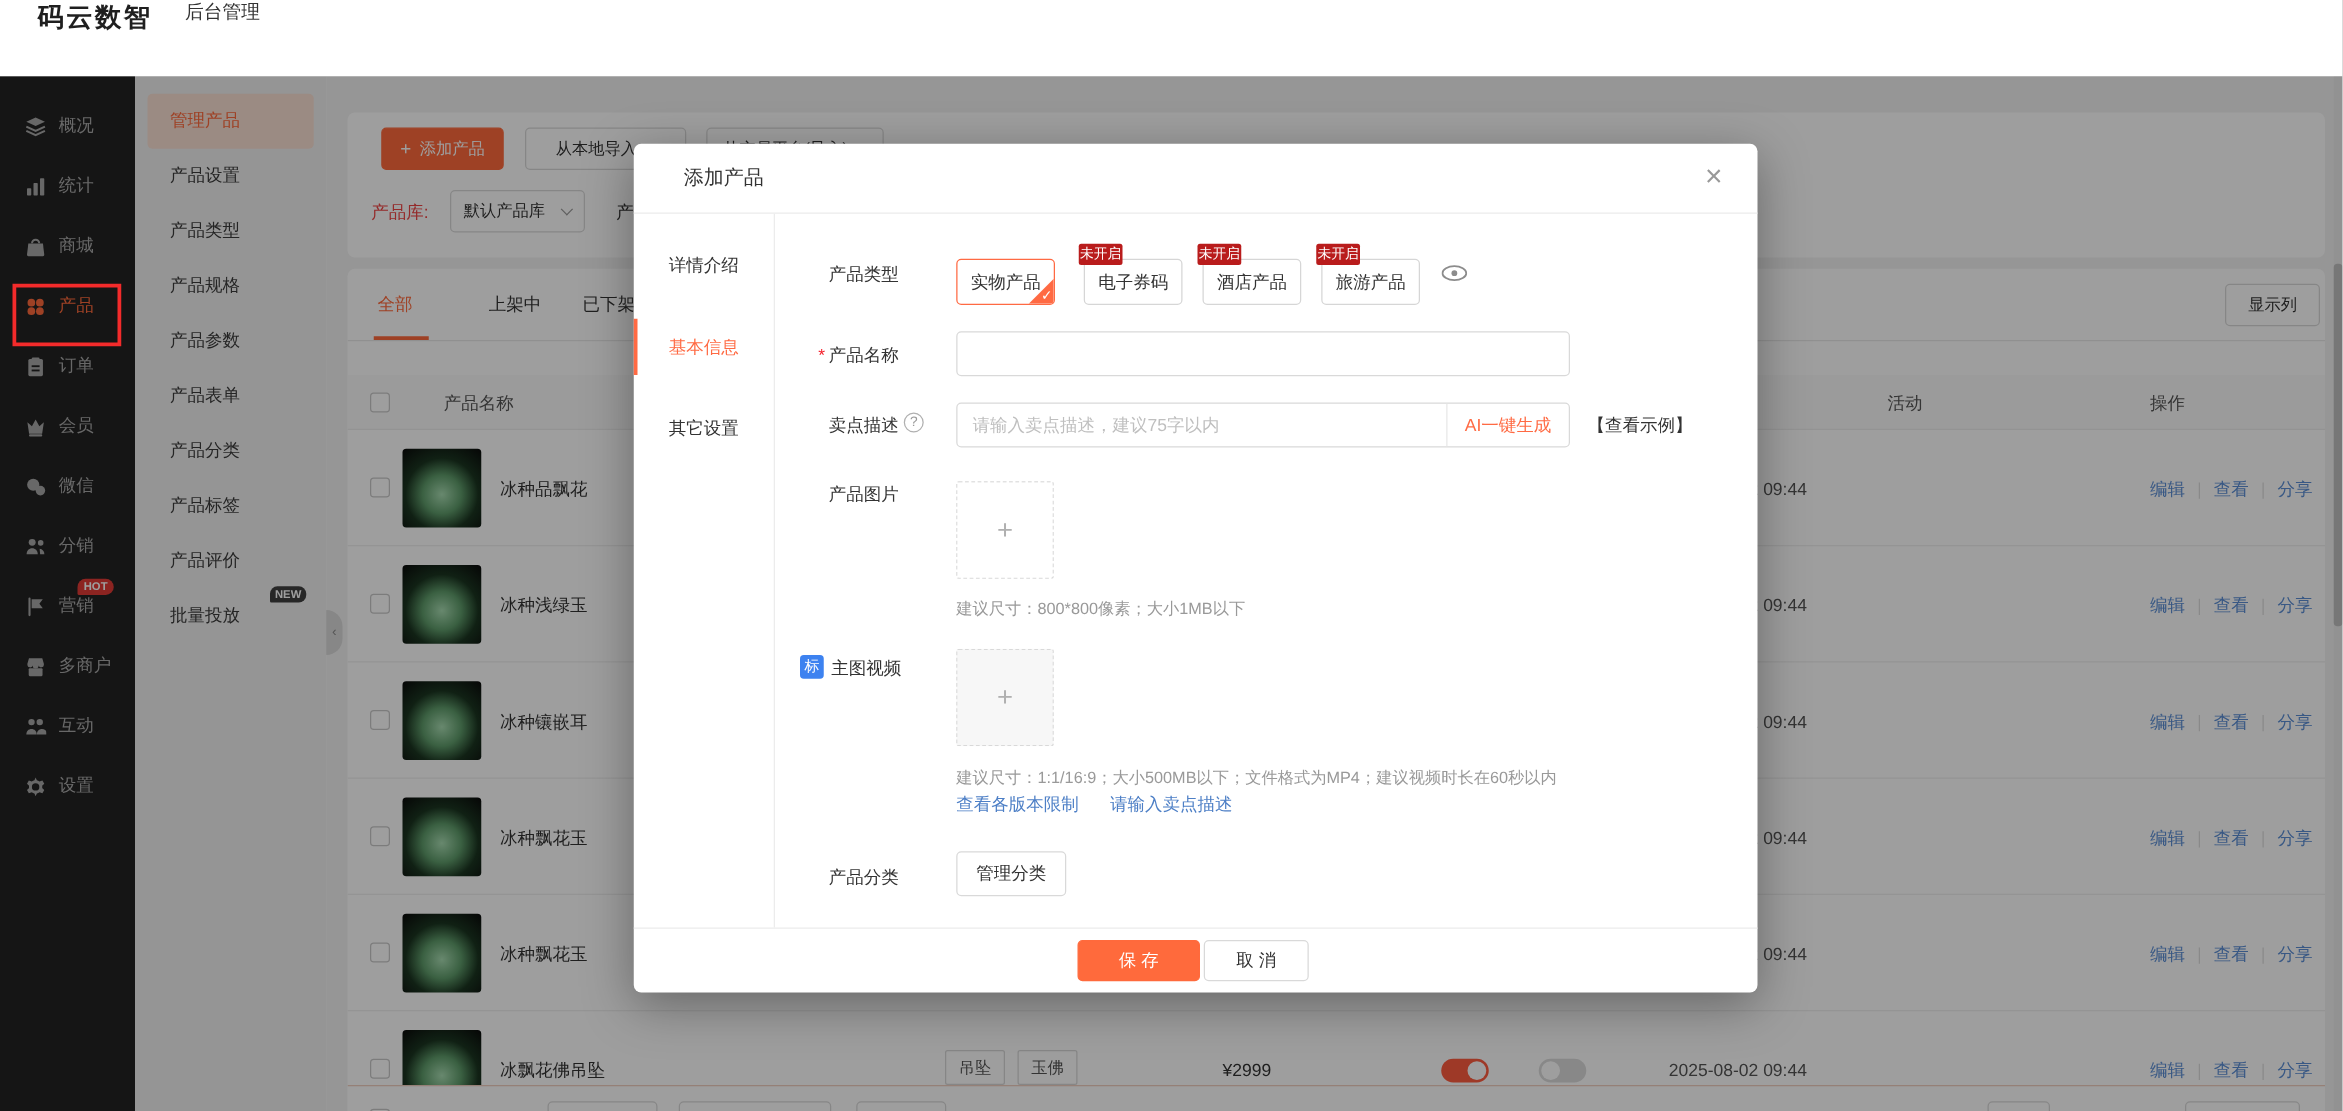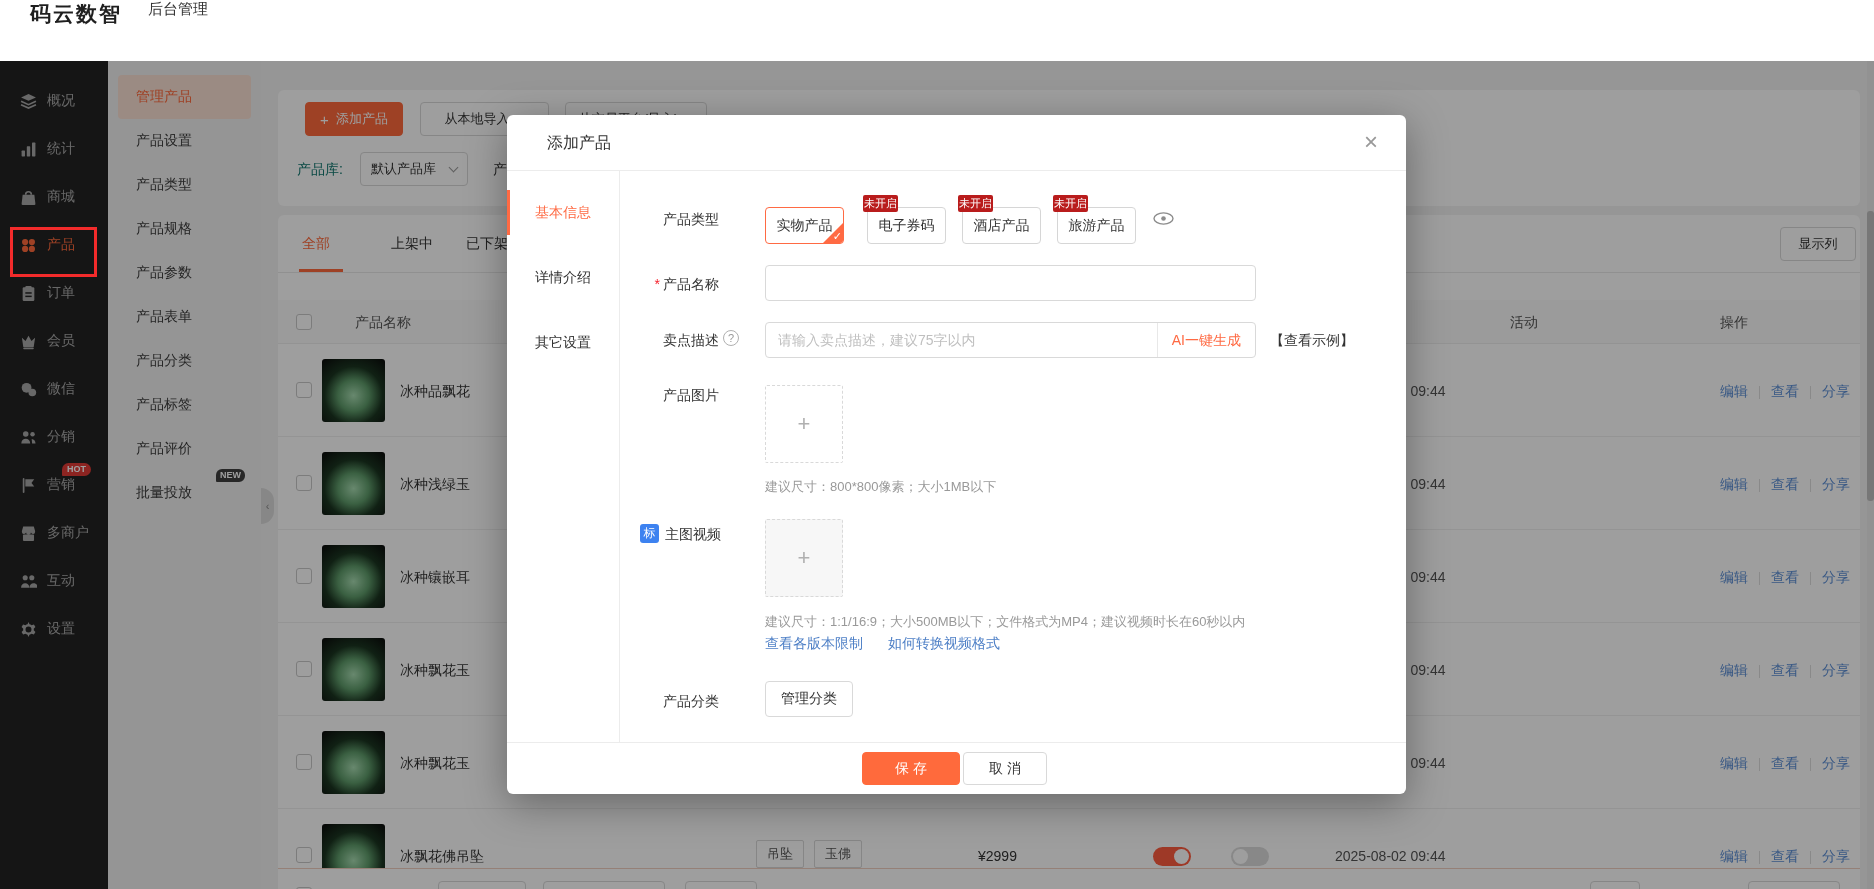--- a/index.html
+++ b/index.html
@@ -39,7 +39,7 @@
   .import-btn{position:absolute;left:142px;top:12px;width:129px;height:34px;}
   .platform-btn{position:absolute;left:287px;top:12px;width:142px;height:34px;}
   .caret{display:inline-block;width:7px;height:7px;border-right:1.4px solid #999;border-bottom:1.4px solid #999;transform:rotate(45deg);margin-left:8px;margin-top:-4px;}
-  .lib-label{position:absolute;left:19px;top:62px;line-height:34px;font-size:14px;color:#0f766e;}
+  .lib-label{position:absolute;left:19px;top:62px;line-height:34px;font-size:14px;color:#ef4444;}
   .lib-select{position:absolute;left:82px;top:62px;width:108px;height:34px;justify-content:space-between;padding:0 10px;}
   .search-label{position:absolute;left:215px;top:62px;line-height:34px;font-size:14px;color:#333;white-space:nowrap;}
 

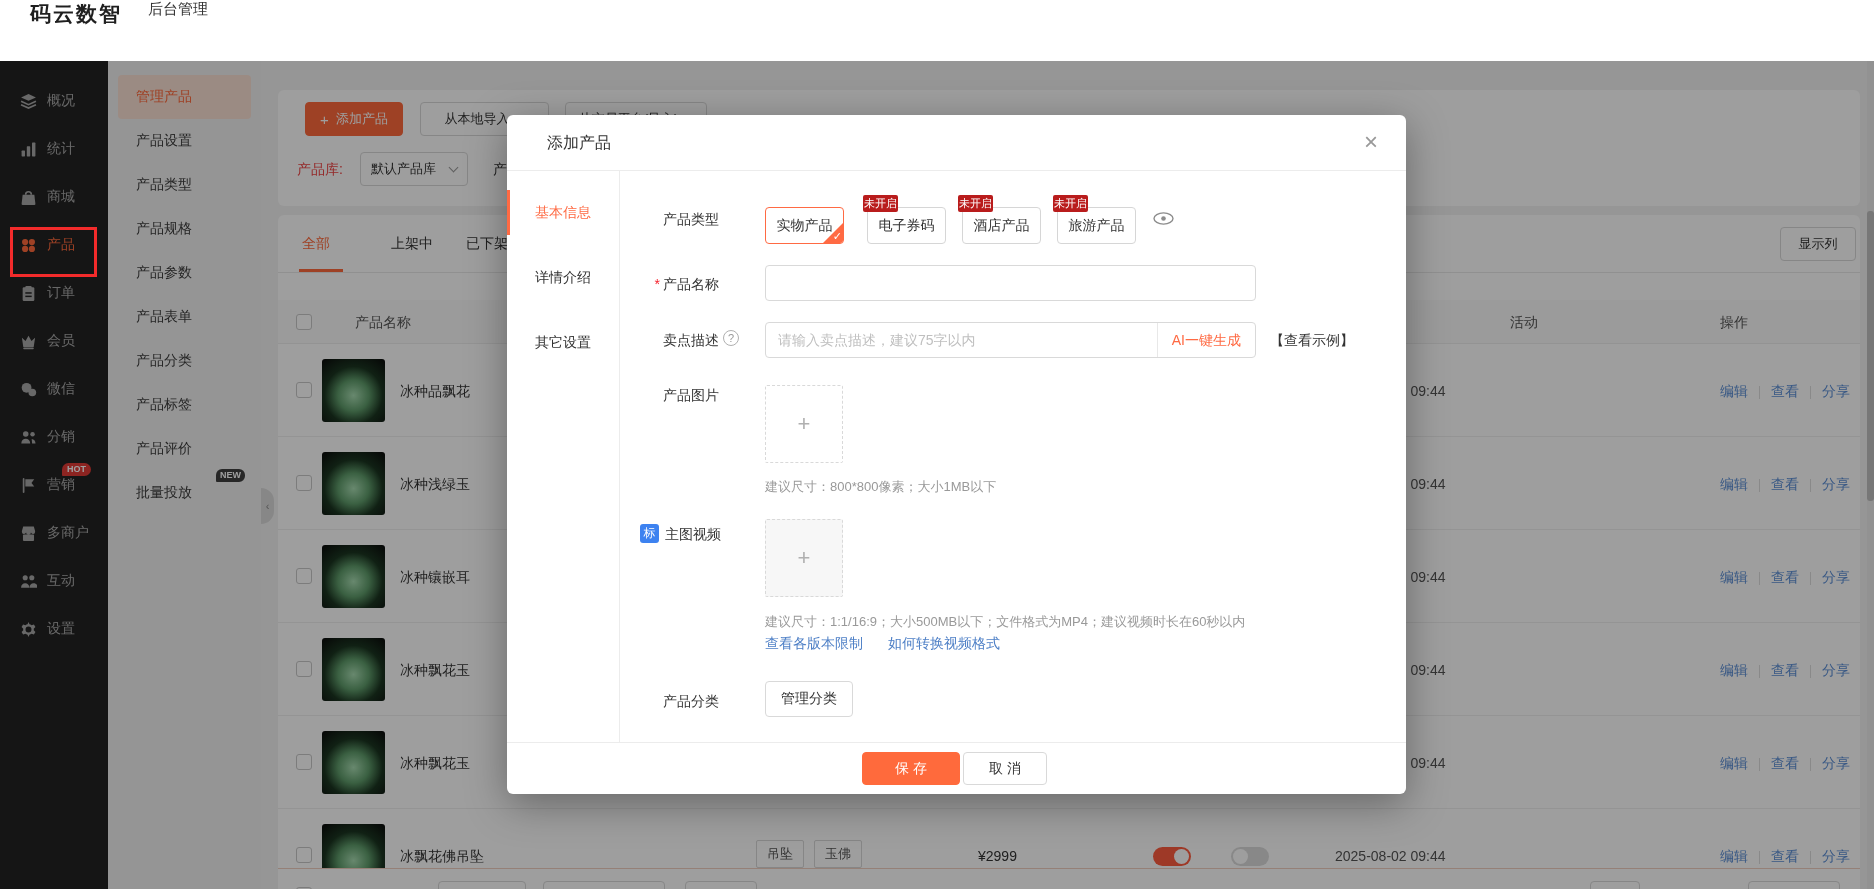--- a/index.html
+++ b/index.html
@@ -453,8 +453,8 @@
   </div>
 
   <div class="m-tabs">
+    <div class="m-tab">详情介绍</div>
     <div class="m-tab active">基本信息</div>
-    <div class="m-tab">详情介绍</div>
     <div class="m-tab">其它设置</div>
   </div>
 

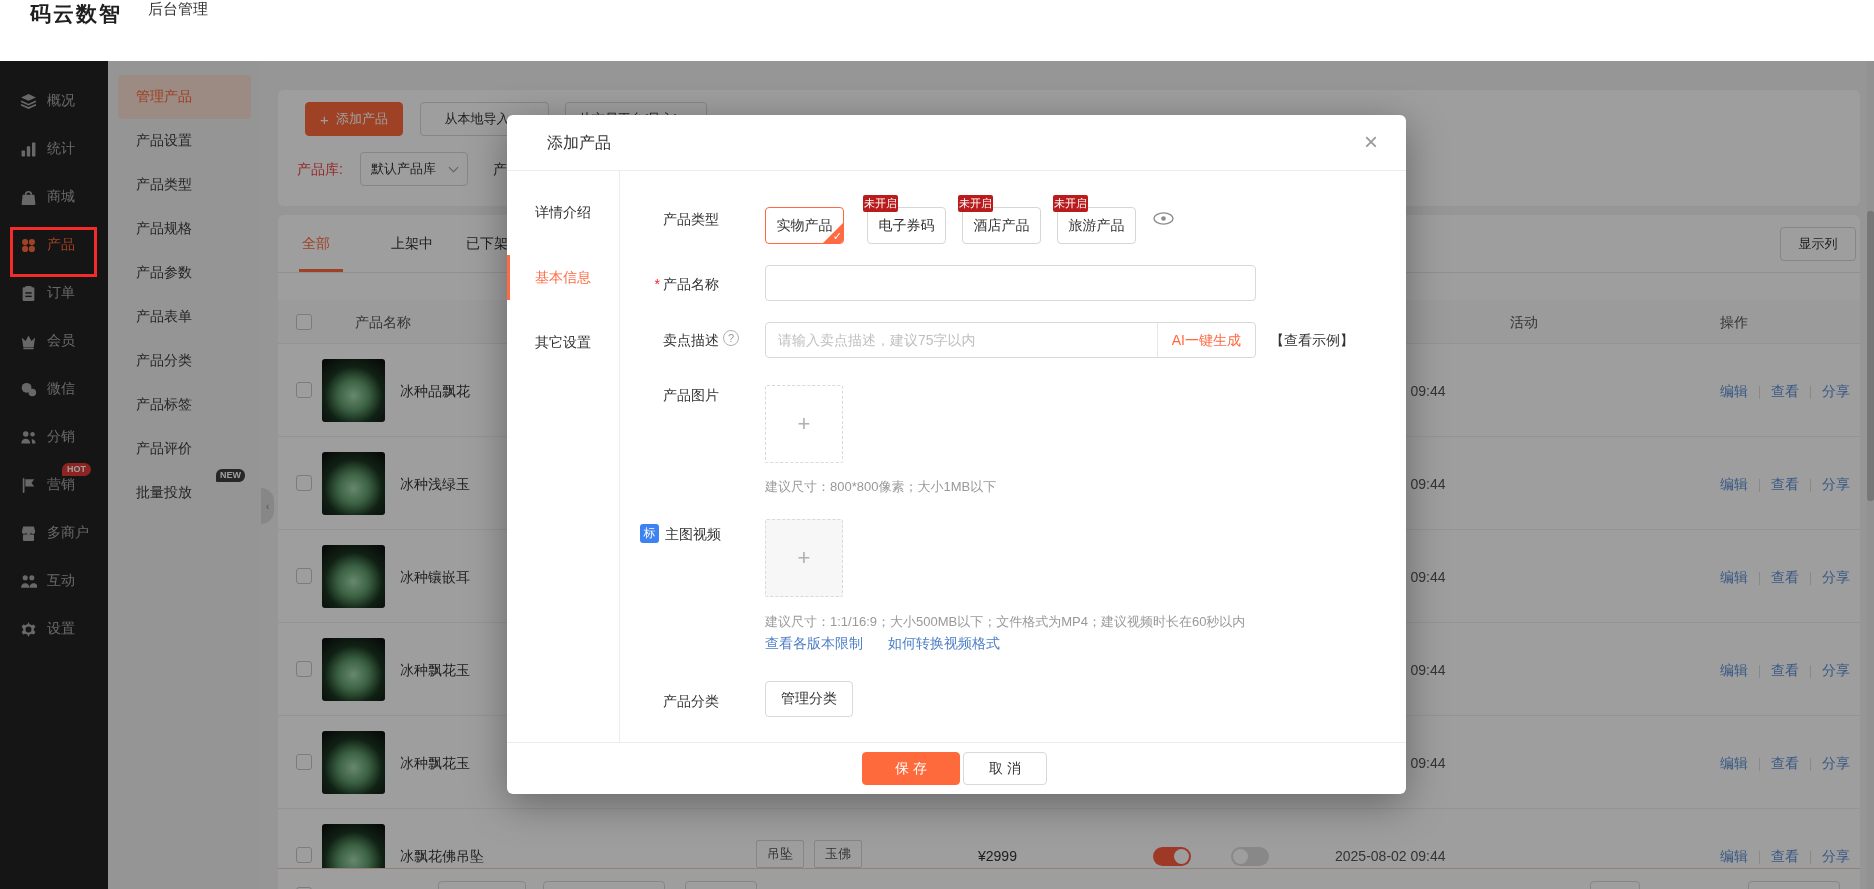--- a/index.html
+++ b/index.html
@@ -502,7 +502,7 @@
   <div class="upload up-video"></div>
   <span class="hint hint2">建议尺寸：1:1/16:9；大小500MB以下；文件格式为MP4；建议视频时长在60秒以内</span>
   <a class="m-link lk1">查看各版本限制</a>
-  <a class="m-link lk2">如何转换视频格式</a>
+  <a class="m-link lk2">请输入卖点描述</a>
 
   <span class="f-label" style="top:578px">产品分类</span>
   <button class="btn cat-btn">管理分类</button>

